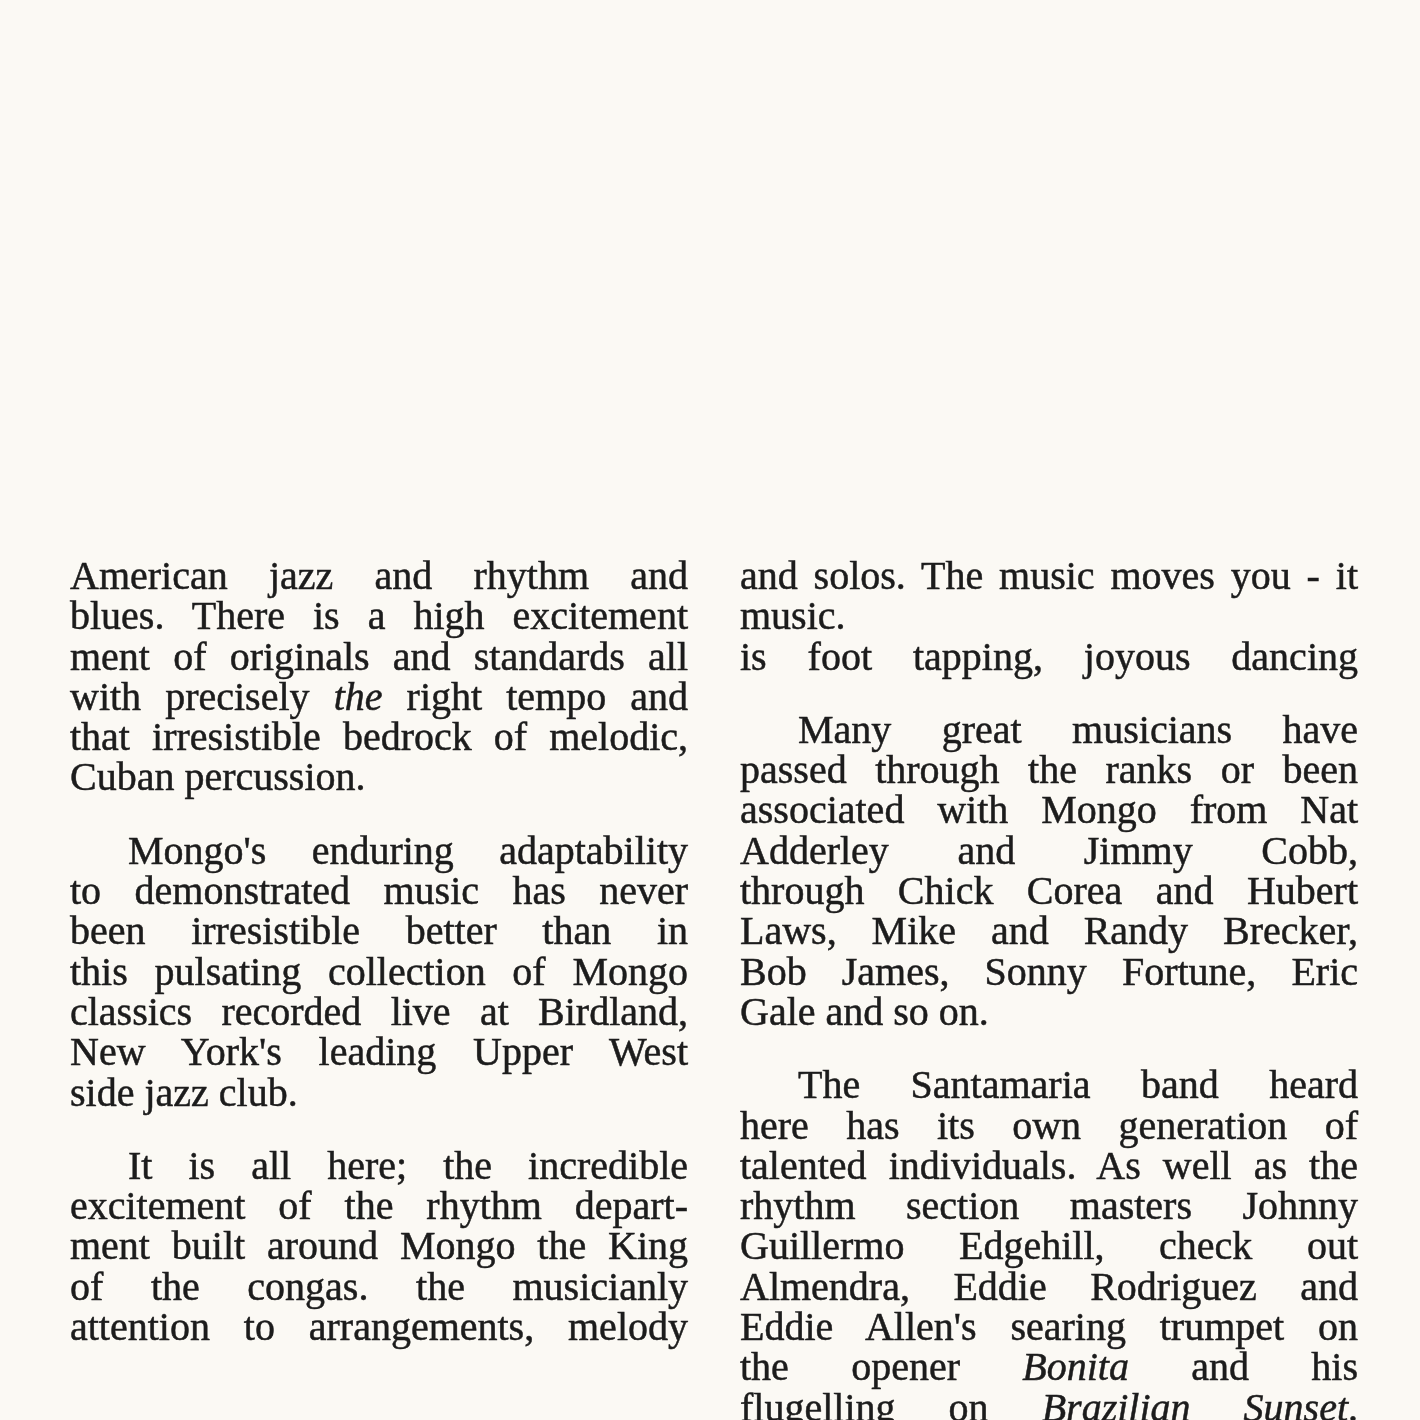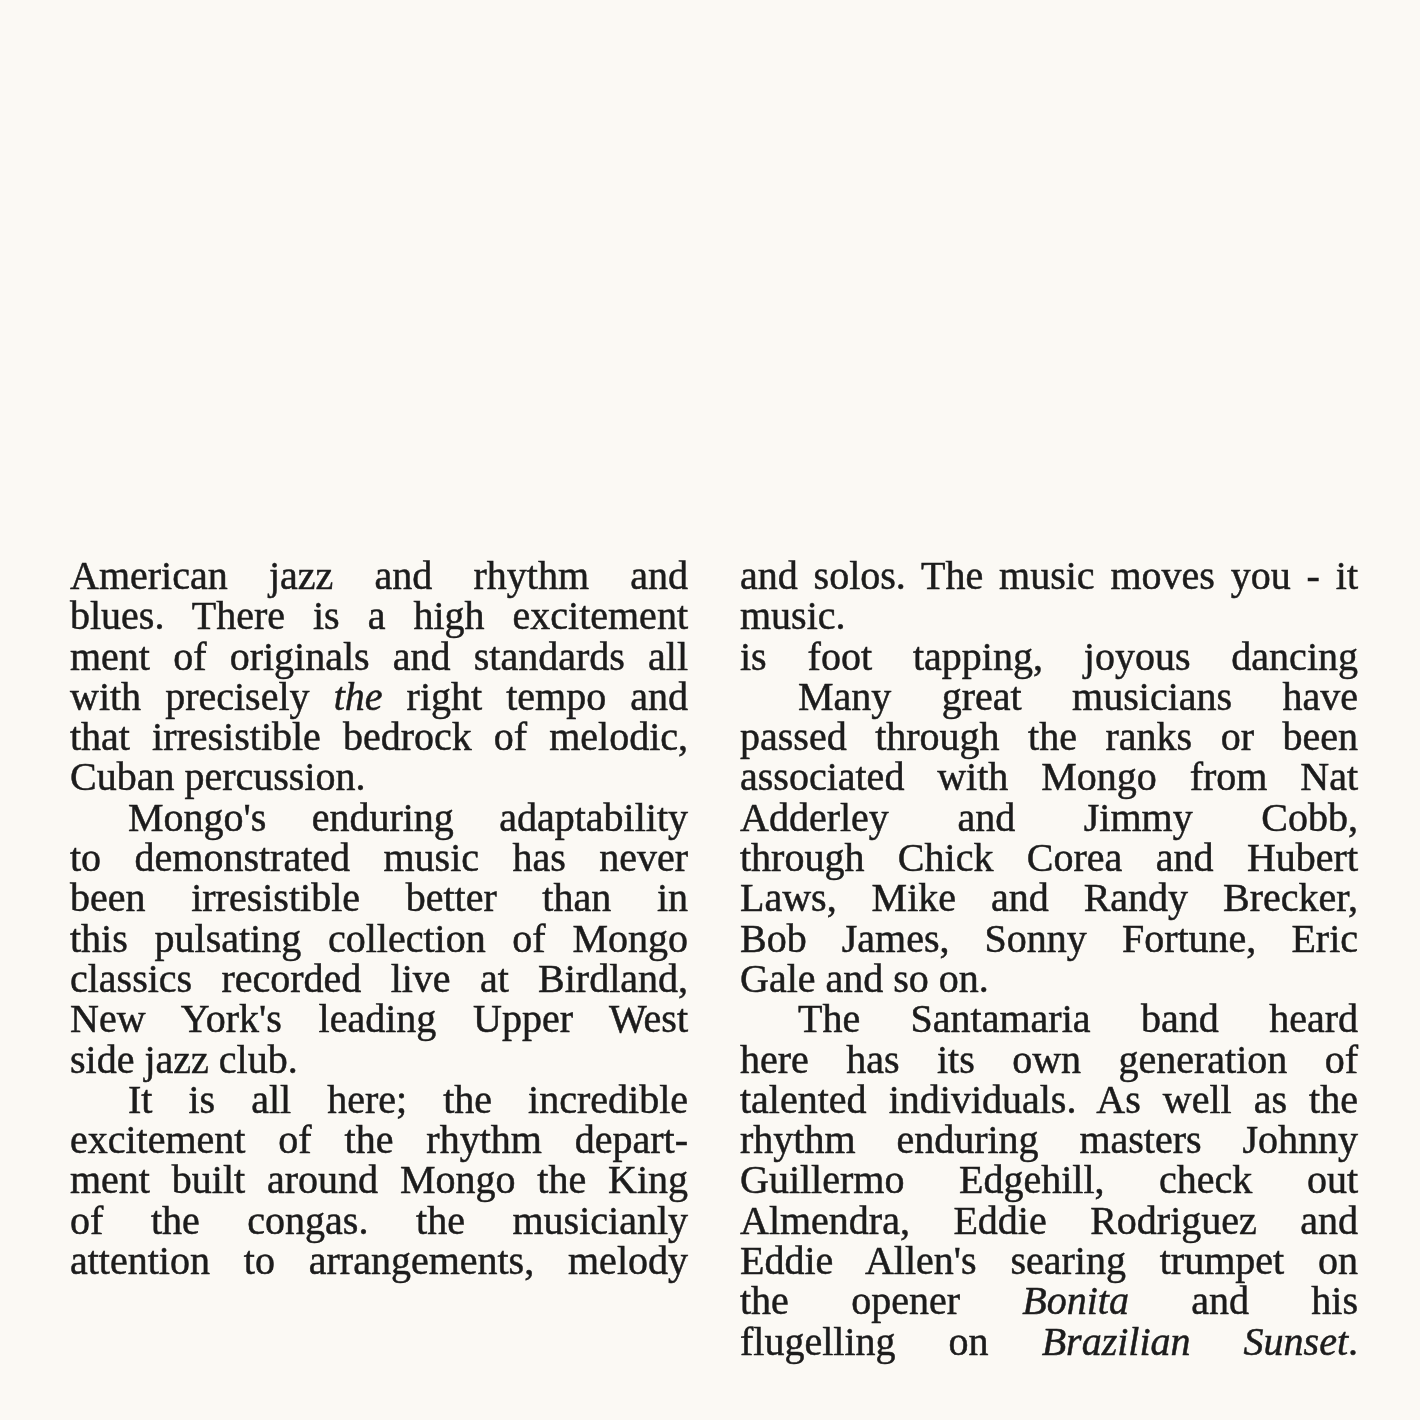--- a/index.html
+++ b/index.html
@@ -38,6 +38,7 @@
   }
   .line.indent {
     text-indent: 58px;
+    margin-top: 33px;
   }
   .it {
     font-style: italic;

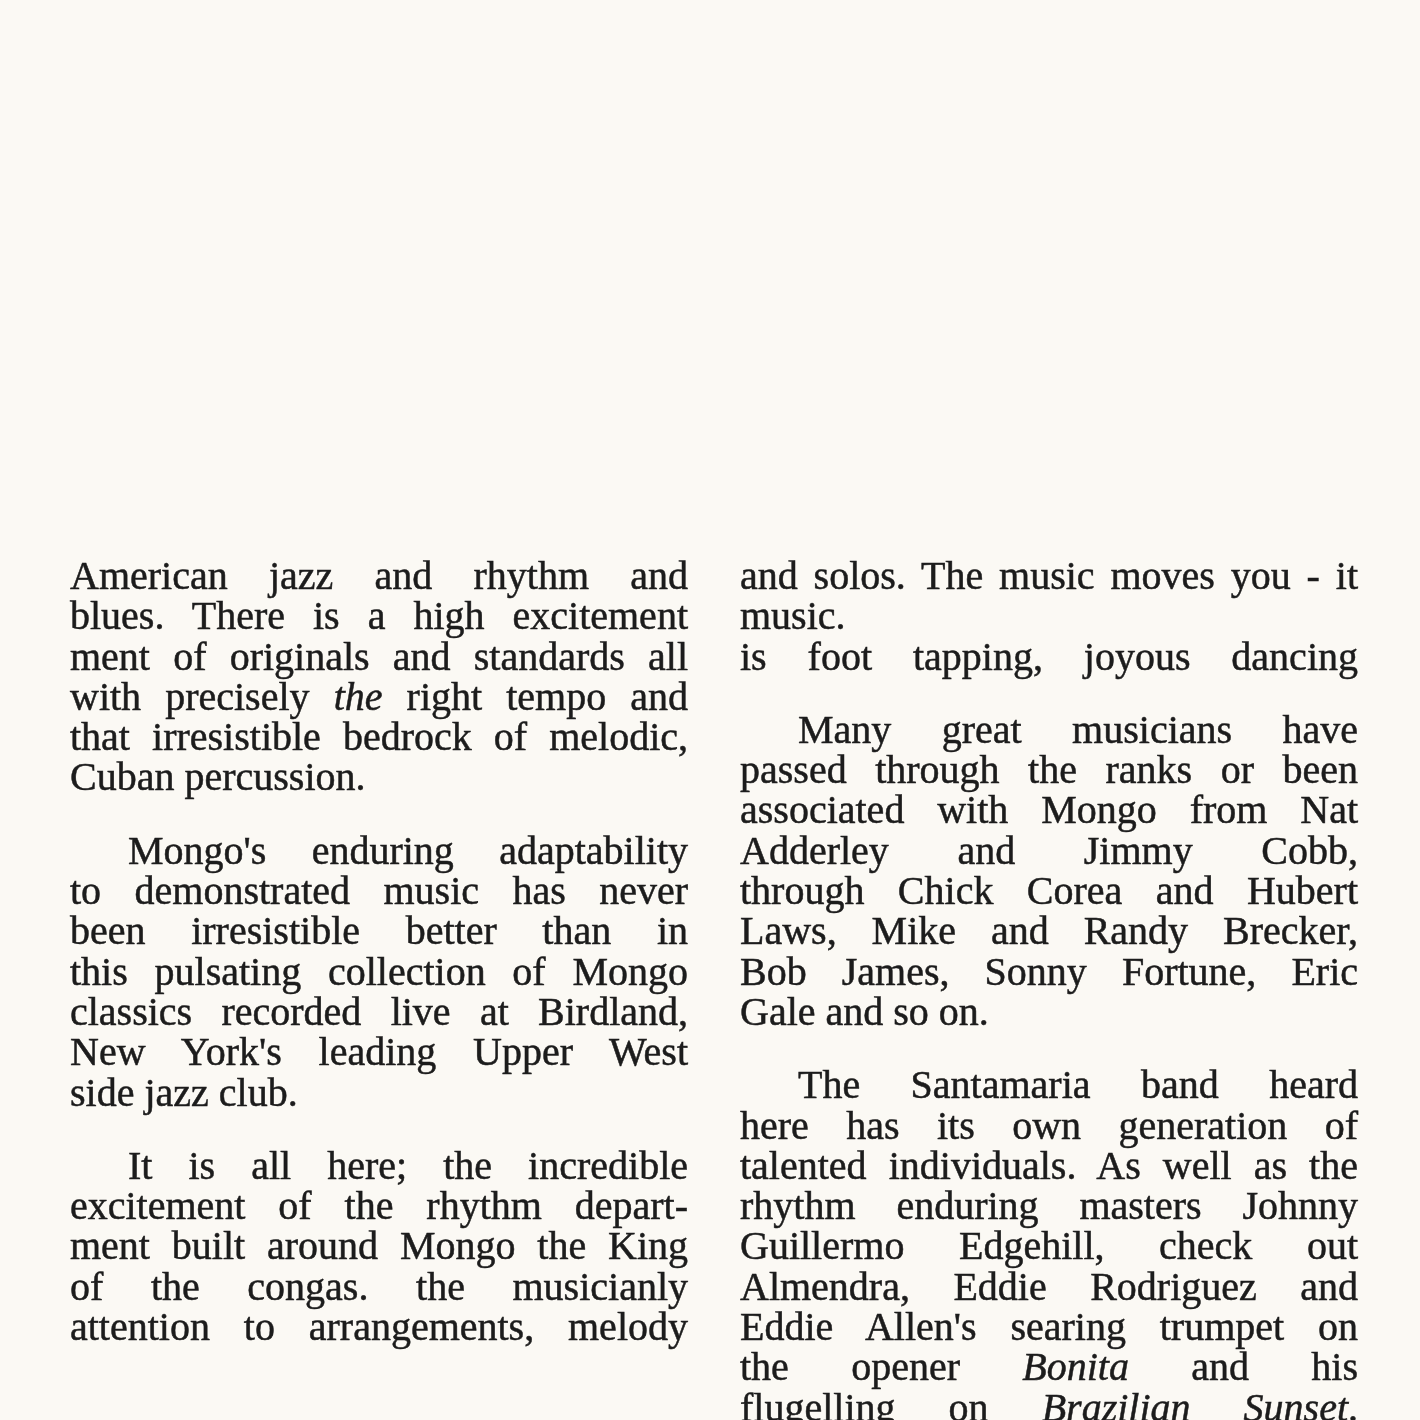--- a/index.html
+++ b/index.html
@@ -84,7 +84,7 @@
         <div class="line indent"><span>The Santamaria band heard</span></div>
         <div class="line"><span>here has its own generation of</span></div>
         <div class="line"><span>talented individuals. As well as the</span></div>
-        <div class="line"><span>rhythm enduring masters Johnny</span></div>
+        <div class="line"><span>rhythm section masters Johnny</span></div>
         <div class="line"><span>Guillermo Edgehill, check out</span></div>
         <div class="line"><span>Almendra, Eddie Rodriguez and</span></div>
         <div class="line"><span>Eddie Allen's searing trumpet on</span></div>

